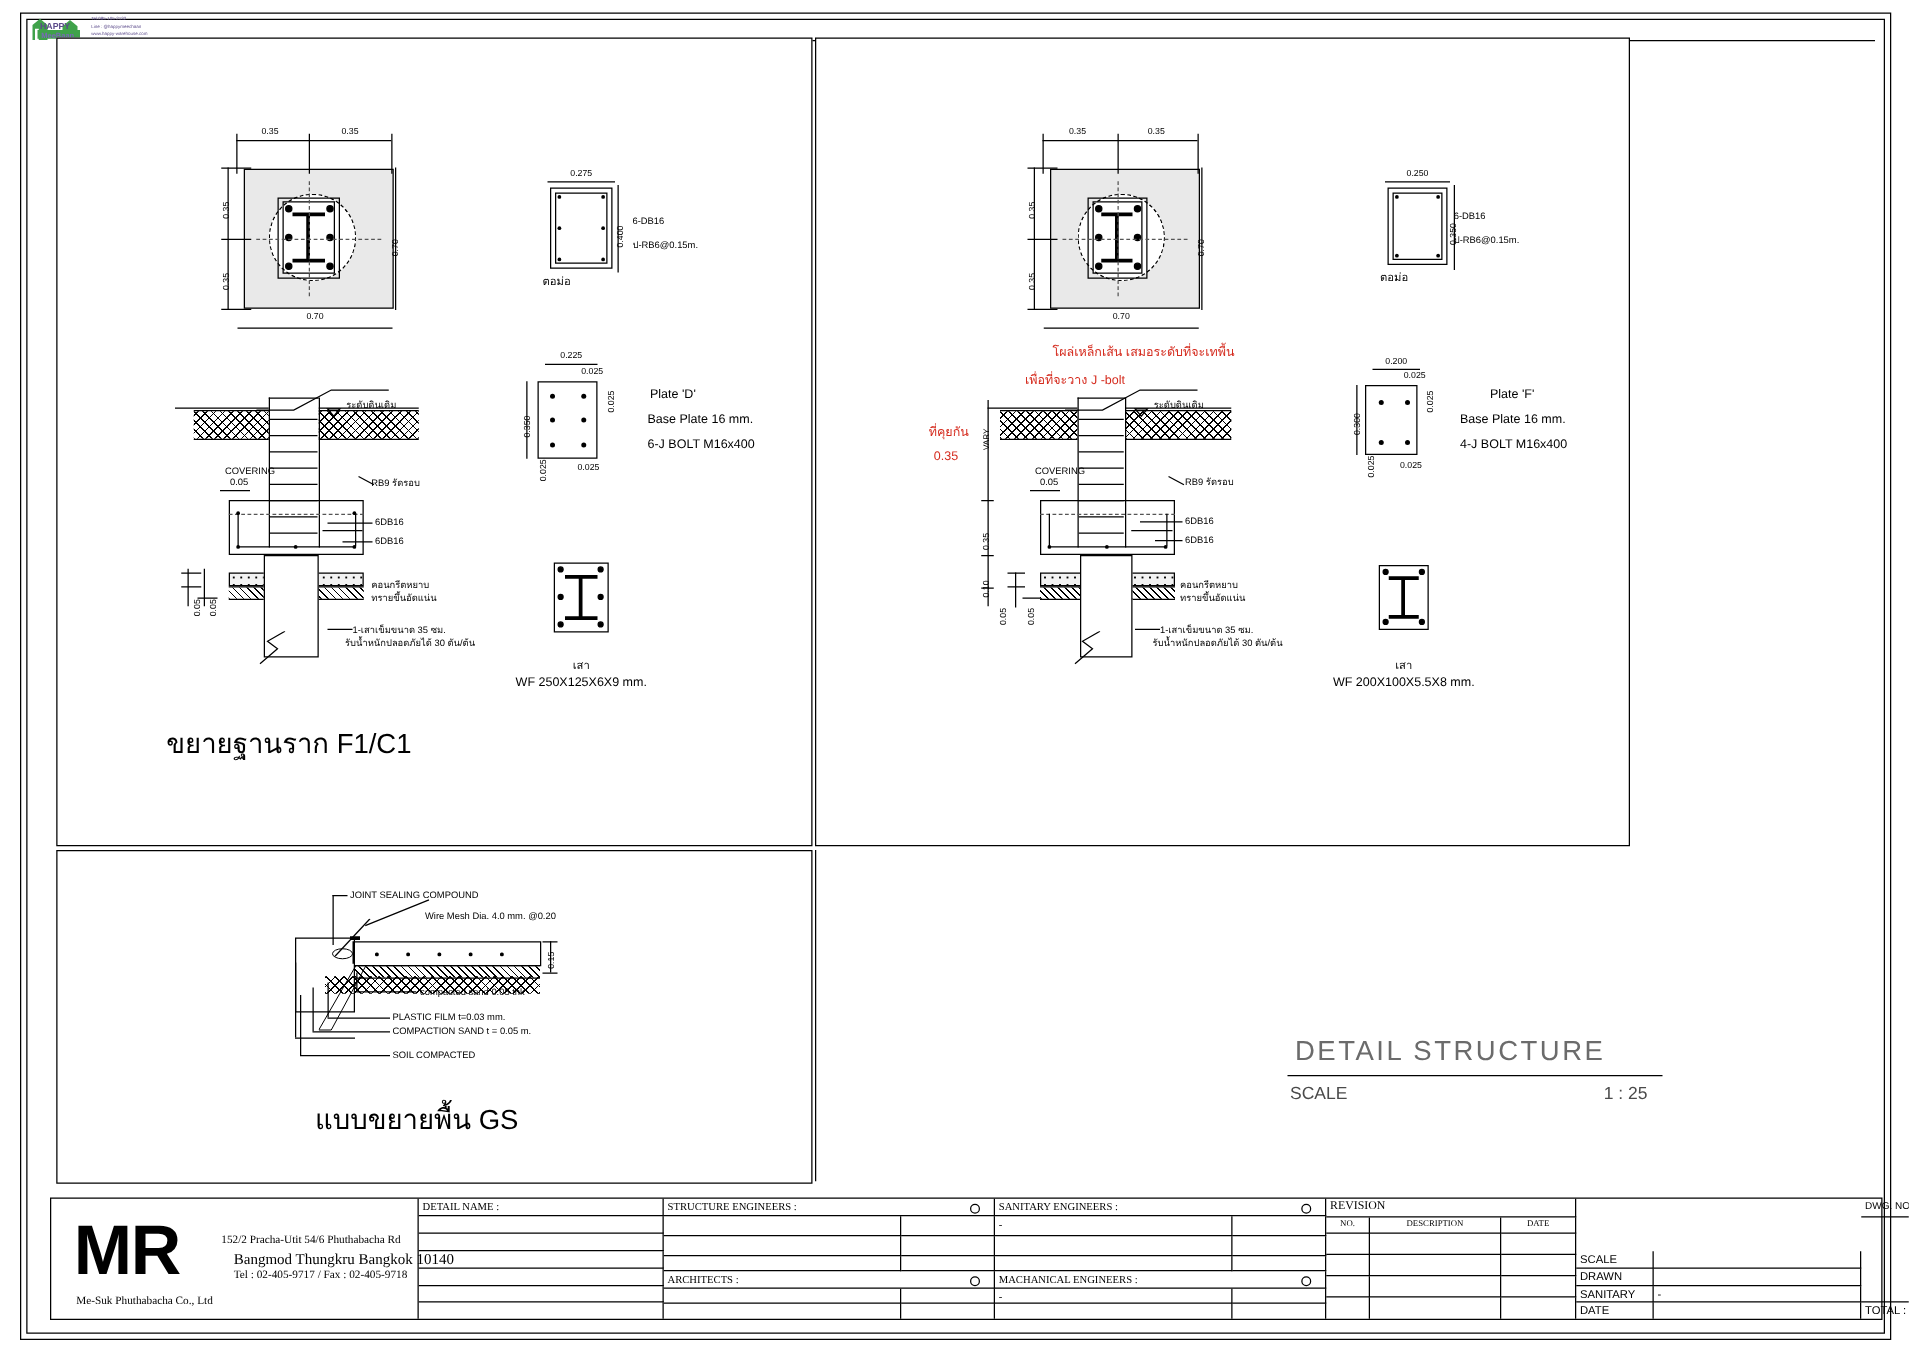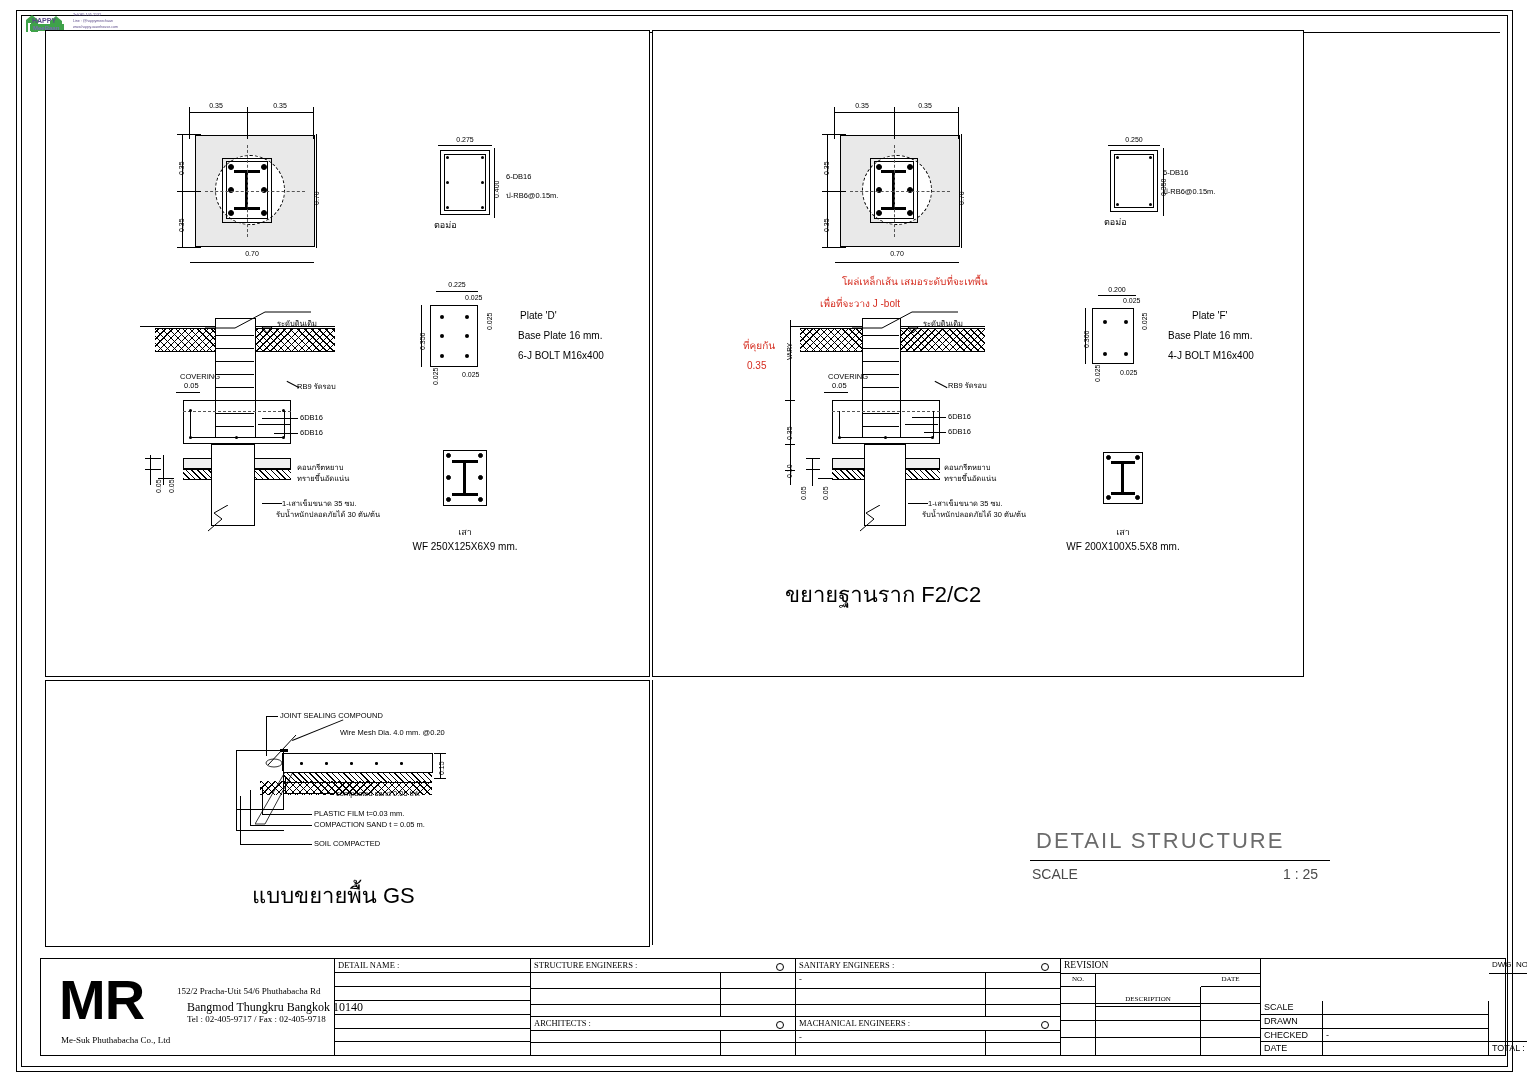--- a/index.html
+++ b/index.html
@@ -249,6 +249,7 @@
   <div class="dimline" style="left:145px;top:469px;width:16px;"></div>
   <div class="dimline" style="left:158px;top:478px;width:16px;"></div>
 
+  <div class="thaiTitle" style="left:133px;top:577px;">ขยายฐานราก F1/C1</div>
 
   <div class="panel" style="left:652px;top:30px;width:650px;height:645px;"></div>
 

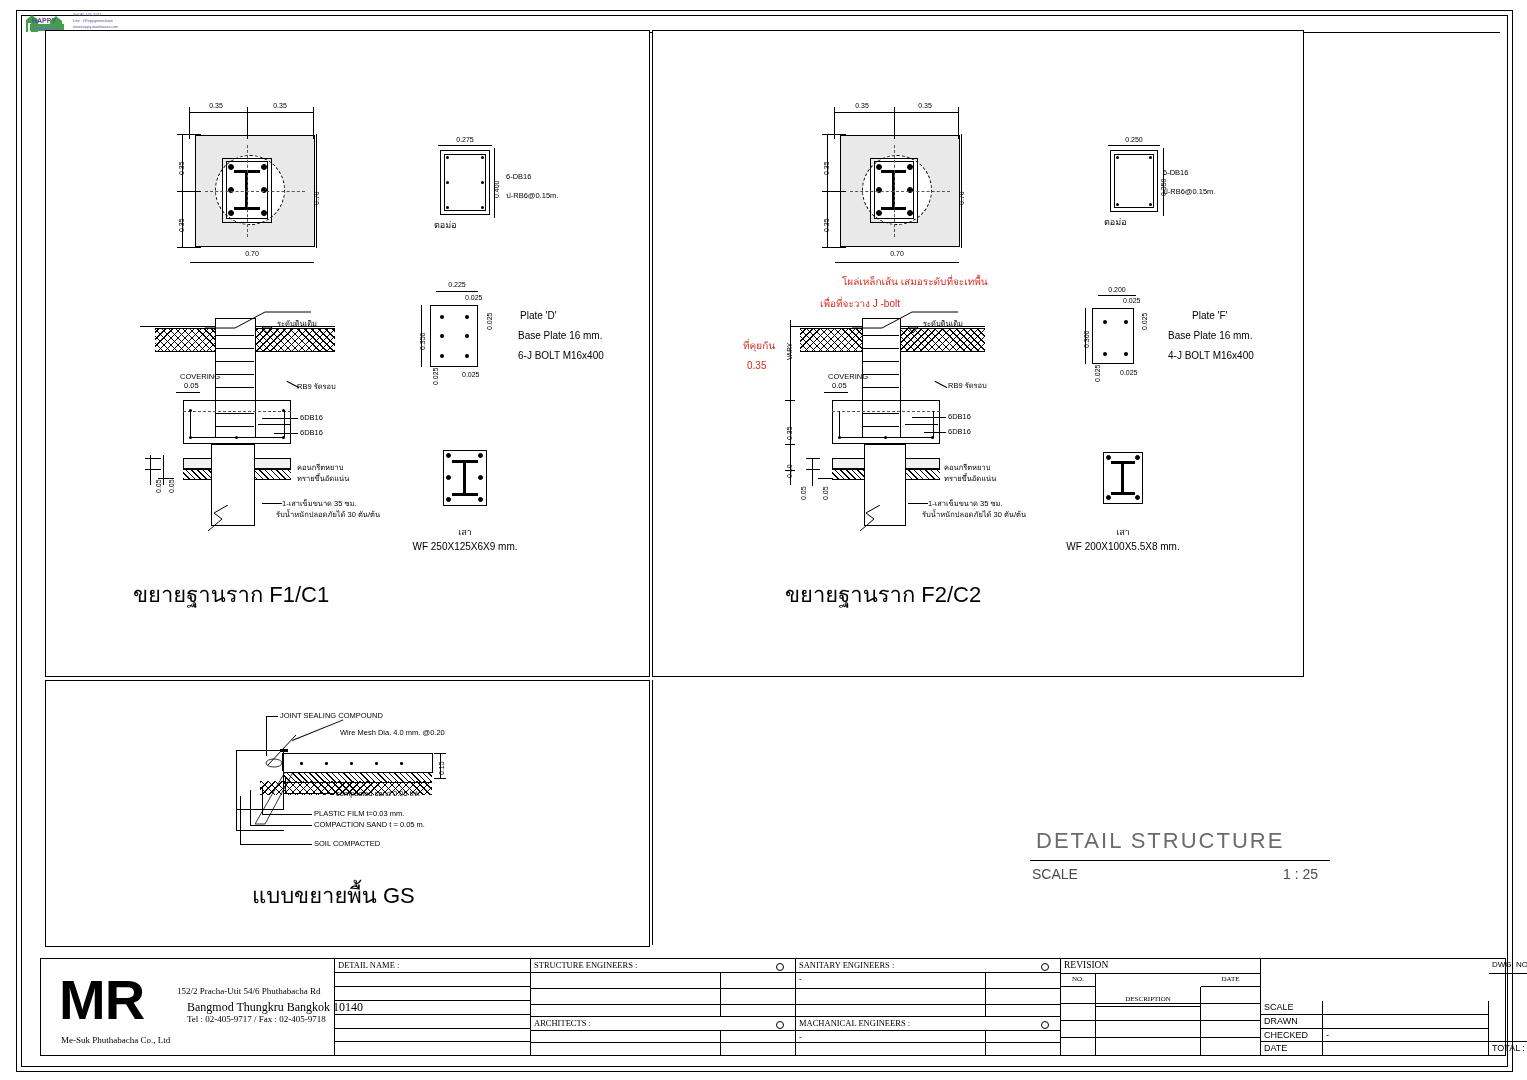--- a/index.html
+++ b/index.html
@@ -403,7 +403,6 @@
   <div class="dimline" style="left:806px;top:469px;width:14px;"></div>
   <div class="dimline" style="left:818px;top:478px;width:14px;"></div>
 
-  <div class="thaiTitle" style="left:785px;top:577px;">ขยายฐานราก F2/C2</div>
 
   <div class="panel" style="left:45px;top:680px;width:603px;height:265px;"></div>
 

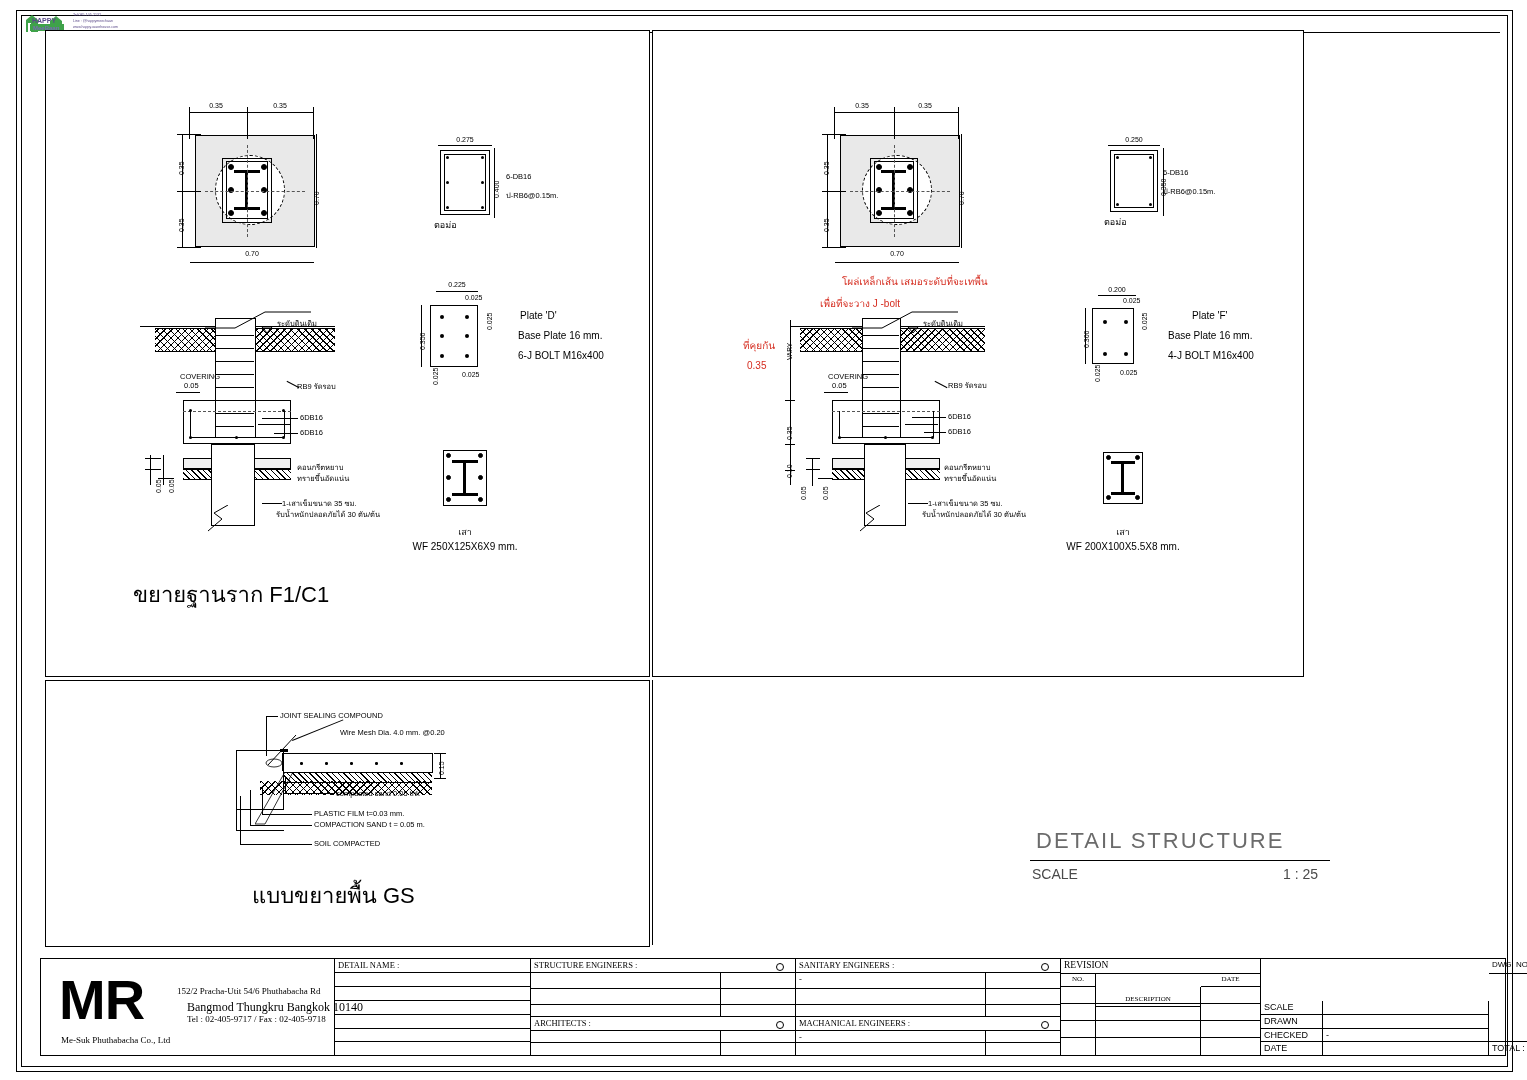--- a/index.html
+++ b/index.html
@@ -516,7 +516,7 @@
 
     <div class="tbcell tbser" style="left:1020px;top:0;width:200px;height:15px;font-size:9.5px;">REVISION</div>
     <div class="tbcell tbser" style="left:1020px;top:15px;width:35px;height:13px;font-size:7px;text-align:center;">NO.</div>
-    <div class="tbcell tbser" style="left:1055px;top:15px;width:105px;height:13px;font-size:7px;text-align:center;margin-top:20px;">DESCRIPTION</div>
+    <div class="tbcell tbser" style="left:1055px;top:15px;width:105px;height:13px;font-size:7px;text-align:center;">DESCRIPTION</div>
     <div class="tbcell tbser" style="left:1160px;top:15px;width:60px;height:13px;font-size:7px;text-align:center;">DATE</div>
     <div class="tbcell" style="left:1020px;top:28px;width:35px;height:17px;"></div>
     <div class="tbcell" style="left:1055px;top:28px;width:105px;height:17px;"></div>

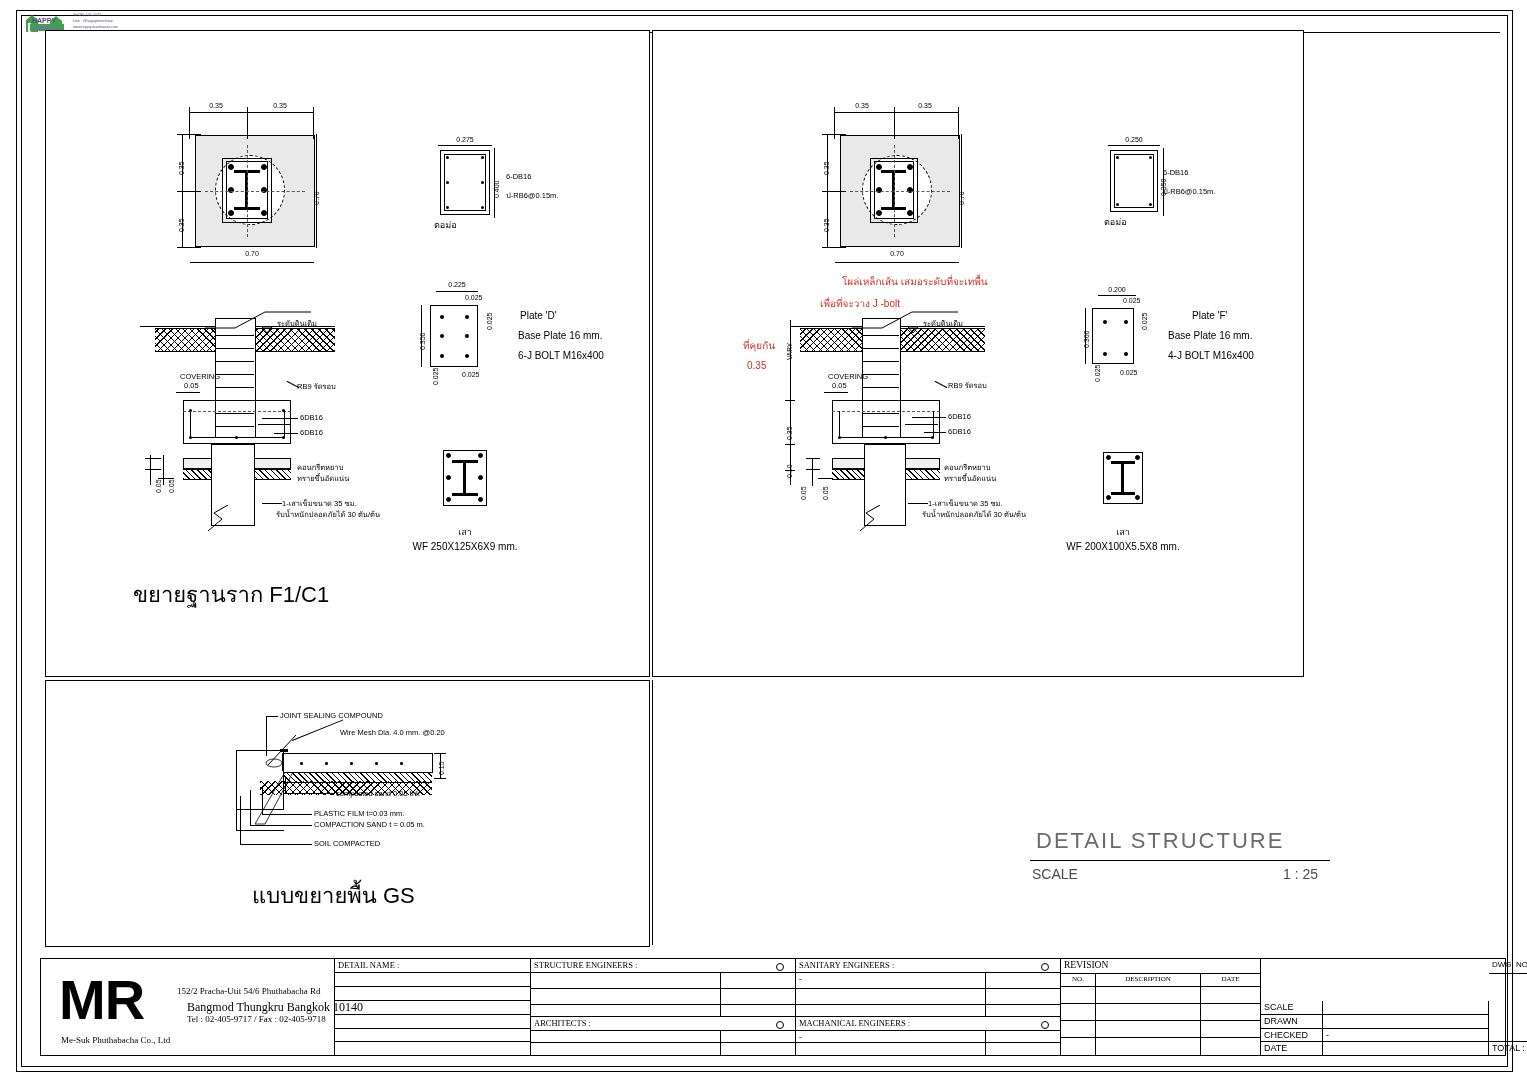--- a/index.html
+++ b/index.html
@@ -535,7 +535,7 @@
     <div class="tbcell" style="left:1282px;top:42px;width:166px;height:14px;"></div>
     <div class="tbcell" style="left:1220px;top:56px;width:62px;height:14px;font-size:9px;">DRAWN</div>
     <div class="tbcell" style="left:1282px;top:56px;width:166px;height:14px;"></div>
-    <div class="tbcell" style="left:1220px;top:70px;width:62px;height:13px;font-size:9px;">CHECKED</div>
+    <div class="tbcell" style="left:1220px;top:70px;width:62px;height:13px;font-size:9px;">SANITARY</div>
     <div class="tbcell" style="left:1282px;top:70px;width:166px;height:13px;font-size:9px;">-</div>
     <div class="tbcell nb" style="left:1220px;top:83px;width:62px;height:13px;font-size:9px;">DATE</div>
     <div class="tbcell nb" style="left:1282px;top:83px;width:166px;height:13px;"></div>

